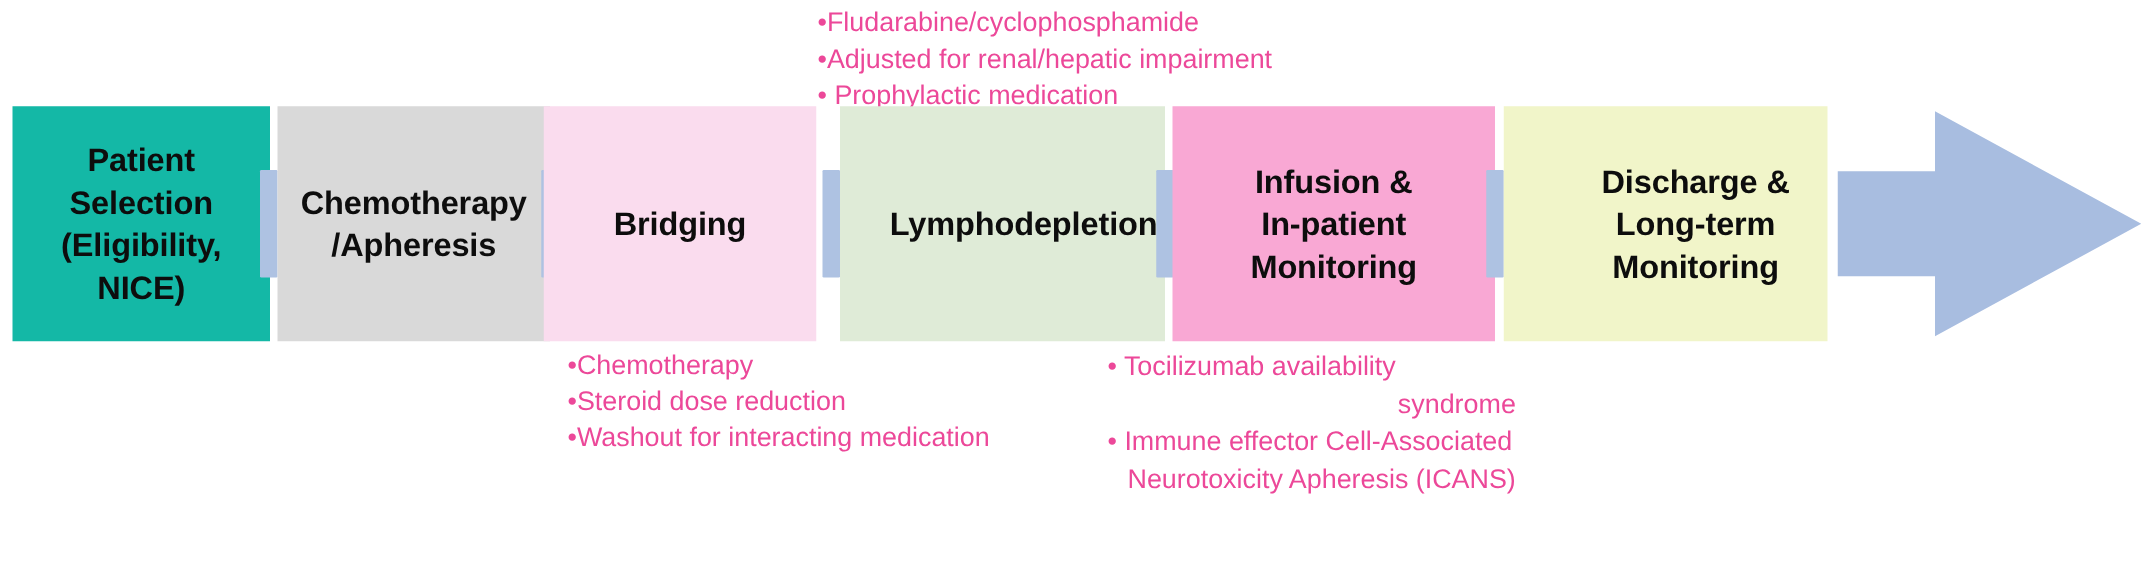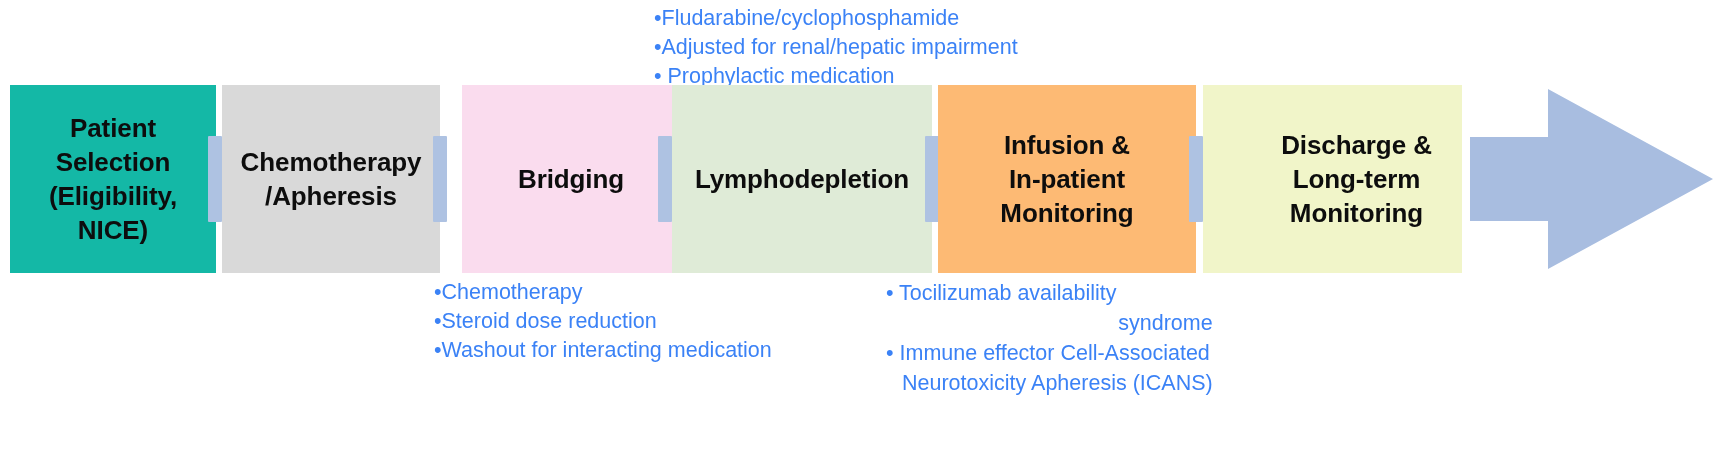--- a/index.html
+++ b/index.html
@@ -22,7 +22,7 @@
   
   .note {
     position: absolute;
-    color: #3b82f6;
+    color: #ec4899;
     font-size: 21.5px;
     line-height: 29px;
     font-family: "Liberation Sans", sans-serif;

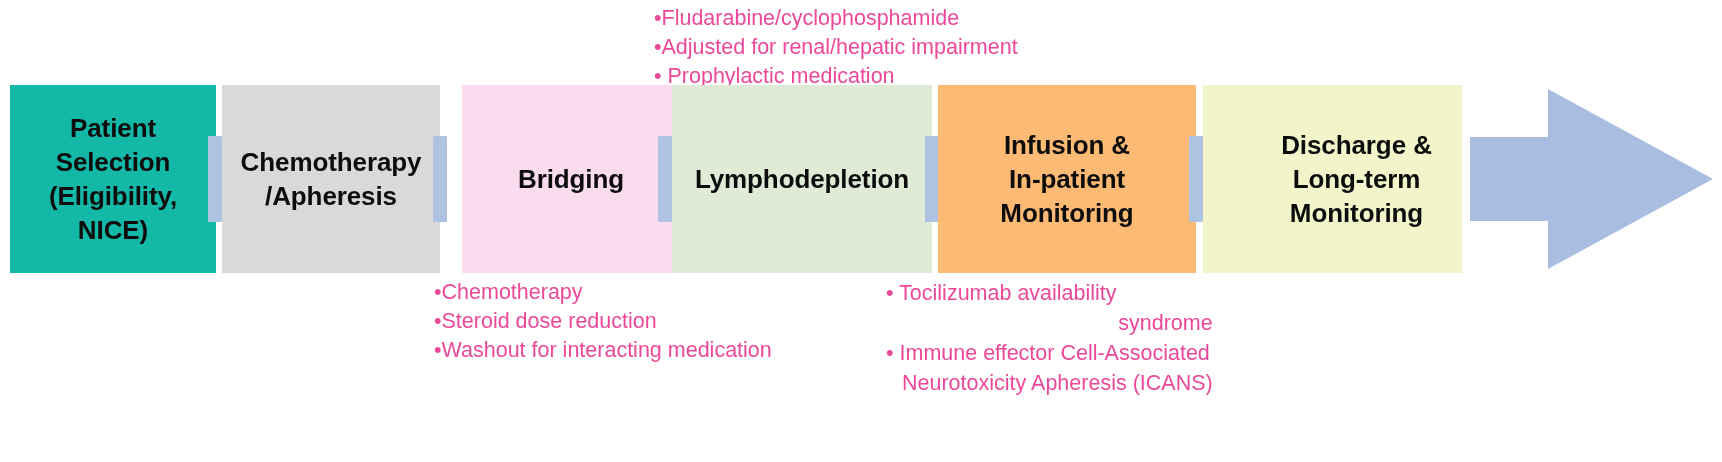--- a/index.html
+++ b/index.html
@@ -133,7 +133,7 @@
 
     <div class="connector" style="left:925px; background:#AEC2E2;"></div>
 
-    <div class="stage" id="stage-infusion" style="left:938px; width:258px; background:#fdba74;">
+    <div class="stage" id="stage-infusion" style="left:938px; width:258px; background:#f9a8d4;">
       <span class="stage-label">Infusion &amp;
 In-patient
 Monitoring</span>

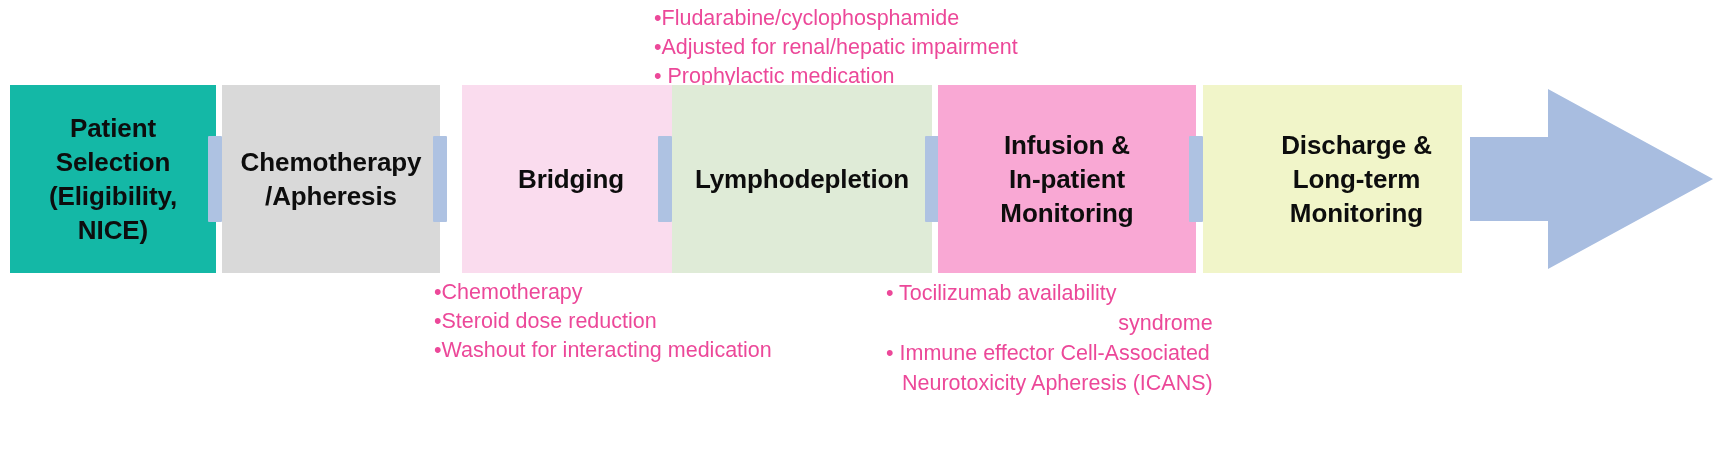--- a/index.html
+++ b/index.html
@@ -121,7 +121,7 @@
 
     <div class="connector" style="left:433px; background:#AEC2E2;"></div>
 
-    <div class="stage" id="stage-bridging" style="left:462px; width:218px; background:#FADCEE;">
+    <div class="stage" id="stage-bridging" style="left:435px; width:218px; background:#FADCEE;">
       <span class="stage-label">Bridging</span>
     </div>
 

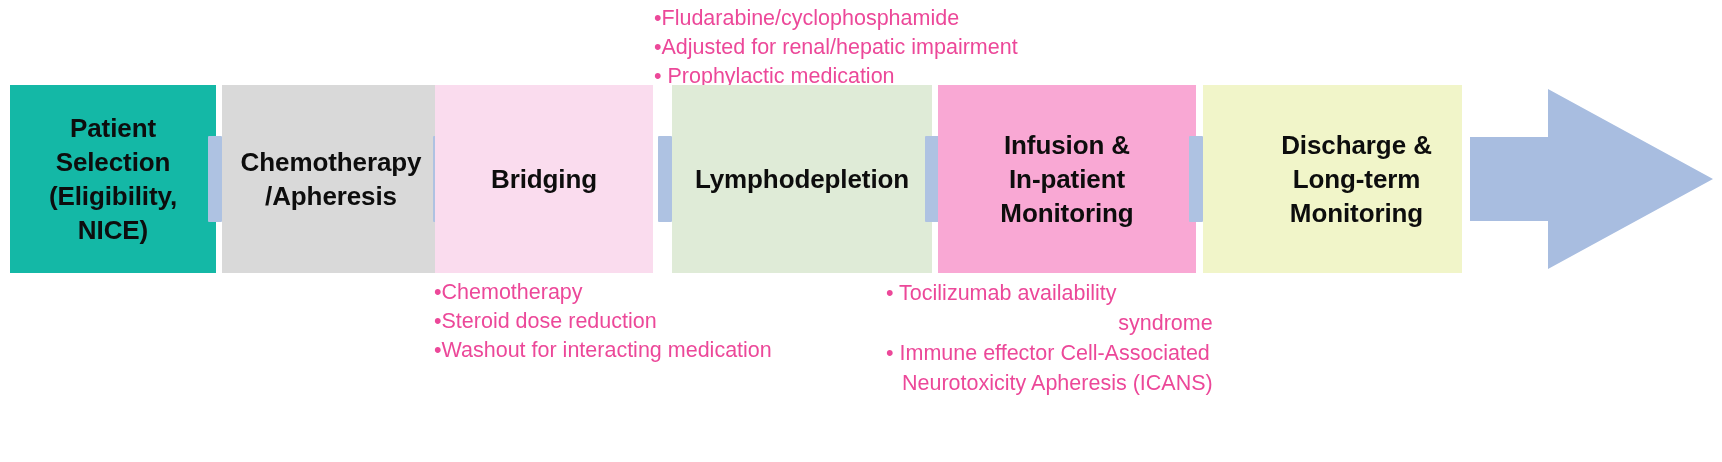--- a/index.html
+++ b/index.html
@@ -127,7 +127,7 @@
 
     <div class="connector" style="left:658px; background:#AEC2E2;"></div>
 
-    <div class="stage" id="stage-lymphodepletion" style="left:672px; width:260px; background:#DFEBD7;">
+    <div class="stage" id="stage-lymphodepletion" style="left:672px; width:260px; background:#DFEBD7;justify-content:flex-end;">
       <span class="stage-label">Lymphodepletion</span>
     </div>
 

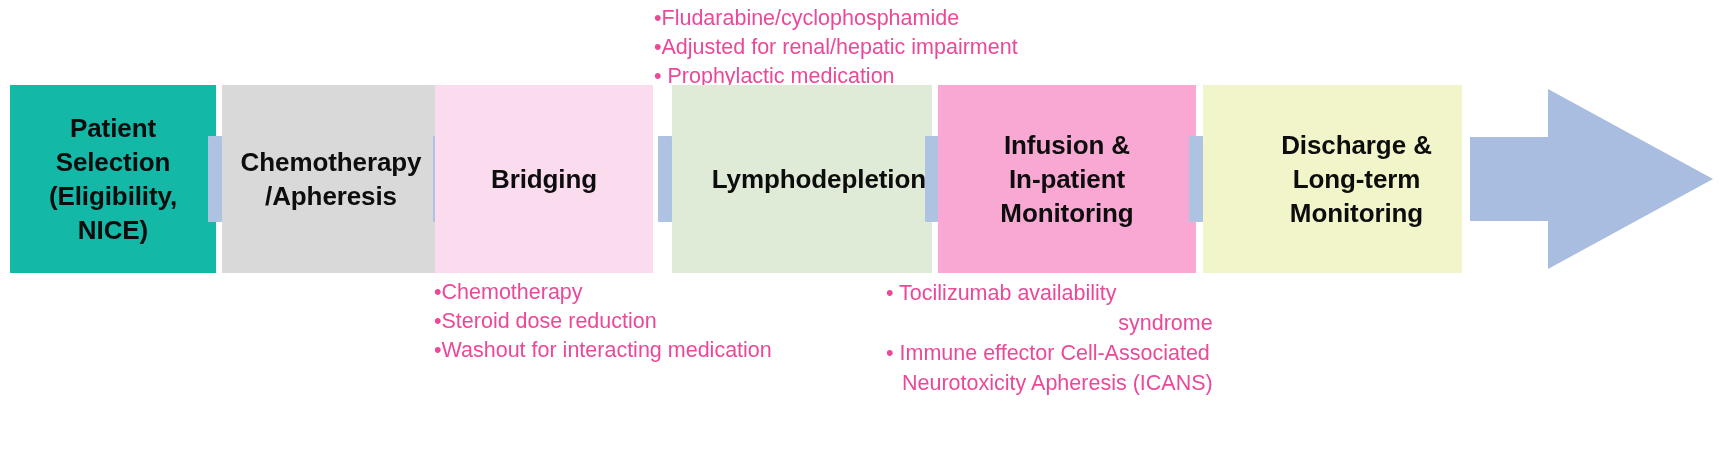--- a/index.html
+++ b/index.html
@@ -38,7 +38,7 @@
   }
 
   #note-lymphodepletion { left: 654px; top: 4px; }
-  #note-bridging        { left: 434px; top: 278px; }
+  #note-bridging        { left: 454px; top: 278px; }
   #note-infusion        { left: 886px; top: 278px; }
 
   #note-infusion .line { line-height: 30px; }

